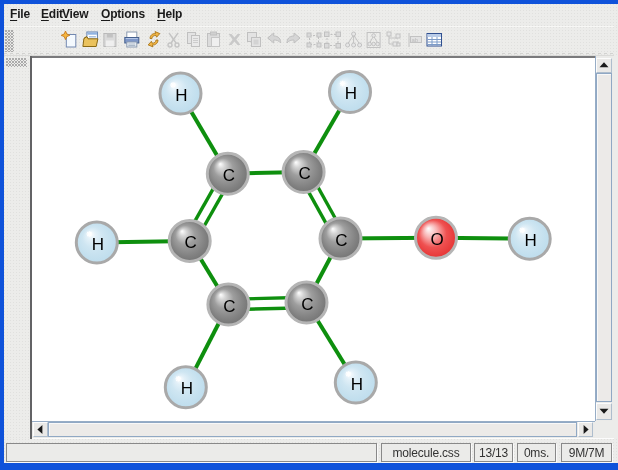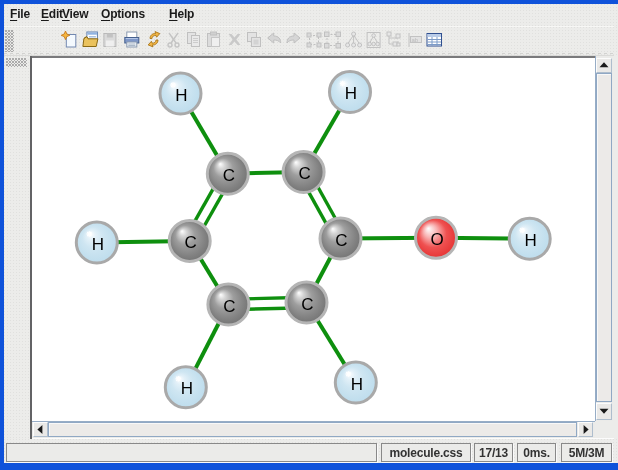--- a/index.html
+++ b/index.html
@@ -39,7 +39,7 @@
 <span style="left:37px"><u>E</u>dit</span>
 <span style="left:58px"><u>V</u>iew</span>
 <span style="left:97px"><u>O</u>ptions</span>
-<span style="left:165px"><u>H</u>elp</span>
+<span style="left:153px"><u>H</u>elp</span>
 </div>
 <div id="mbsep"></div>
 <div id="toolbar" class="speck">

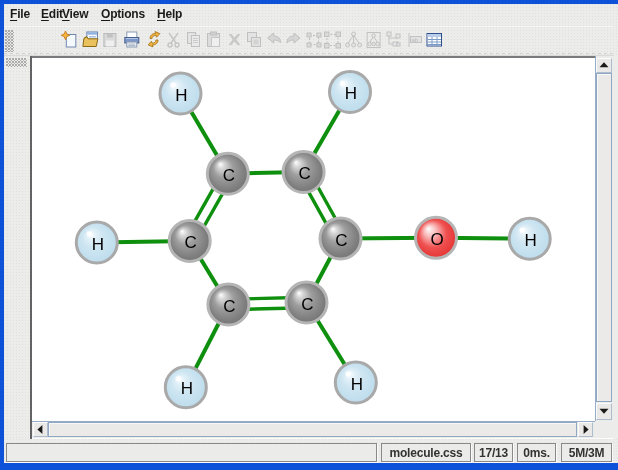--- a/index.html
+++ b/index.html
@@ -27,7 +27,7 @@
 .thumb{position:absolute;background:#eceae8;border:1px solid #90a8c4;box-shadow:inset 1px 1px 0 #f8f8f8;}
 #statusbar{position:absolute;left:4px;top:439px;width:610px;height:24px;}
 .spanel{position:absolute;top:4px;height:17px;background:#ebebe9;border:1px solid #898989;box-shadow:1px 1px 0 rgba(252,252,252,.9);}
-.spanel div{position:absolute;width:100%;top:2px;text-align:center;font-size:12px;font-weight:bold;color:#333;letter-spacing:-0.2px;}
+.spanel div{position:absolute;width:100%;top:2px;text-align:center;font-size:12px;font-weight:normal;color:#333;letter-spacing:-0.2px;}
 .handdots{background-image:radial-gradient(circle at 1px 1px, #ababab 0.8px, transparent 1px), radial-gradient(circle at 2.5px 2.5px, #ababab 0.8px, transparent 1px);background-size:3px 3px;}
 </style>
 </head>

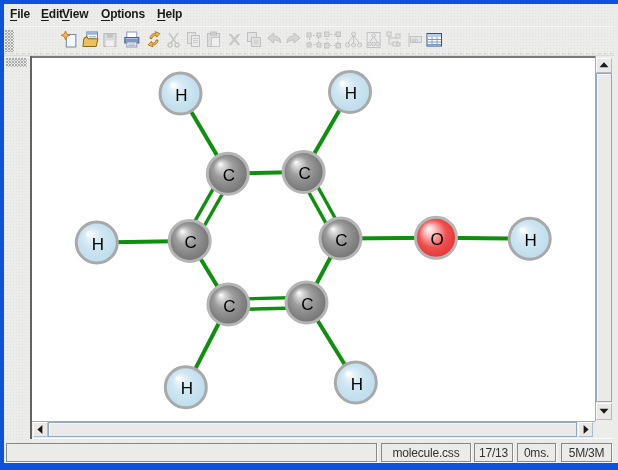--- a/index.html
+++ b/index.html
@@ -386,7 +386,7 @@
         <div>molecule.css</div>
       </div>
   <div class="spanel" style="left:470px;width:37px;">
-        <div>17/13</div>
+        <div>13/13</div>
       </div>
   <div class="spanel" style="left:513px;width:37px;">
         <div>0ms.</div>

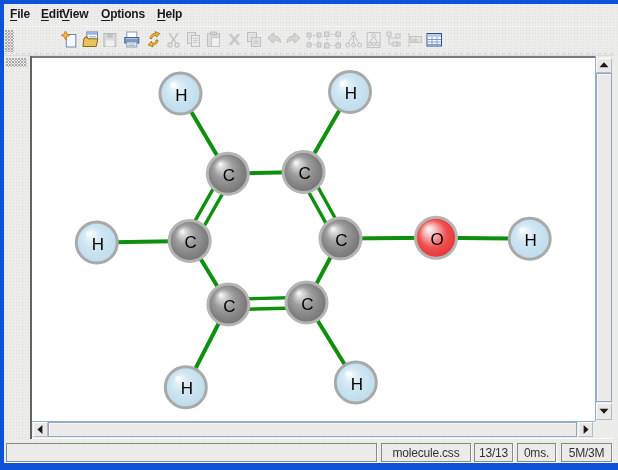--- a/index.html
+++ b/index.html
@@ -392,7 +392,7 @@
         <div>0ms.</div>
       </div>
   <div class="spanel" style="left:557px;width:49px;">
-        <div>5M/3M</div>
+        <div>9M/7M</div>
       </div>
 </div>
 </div>

